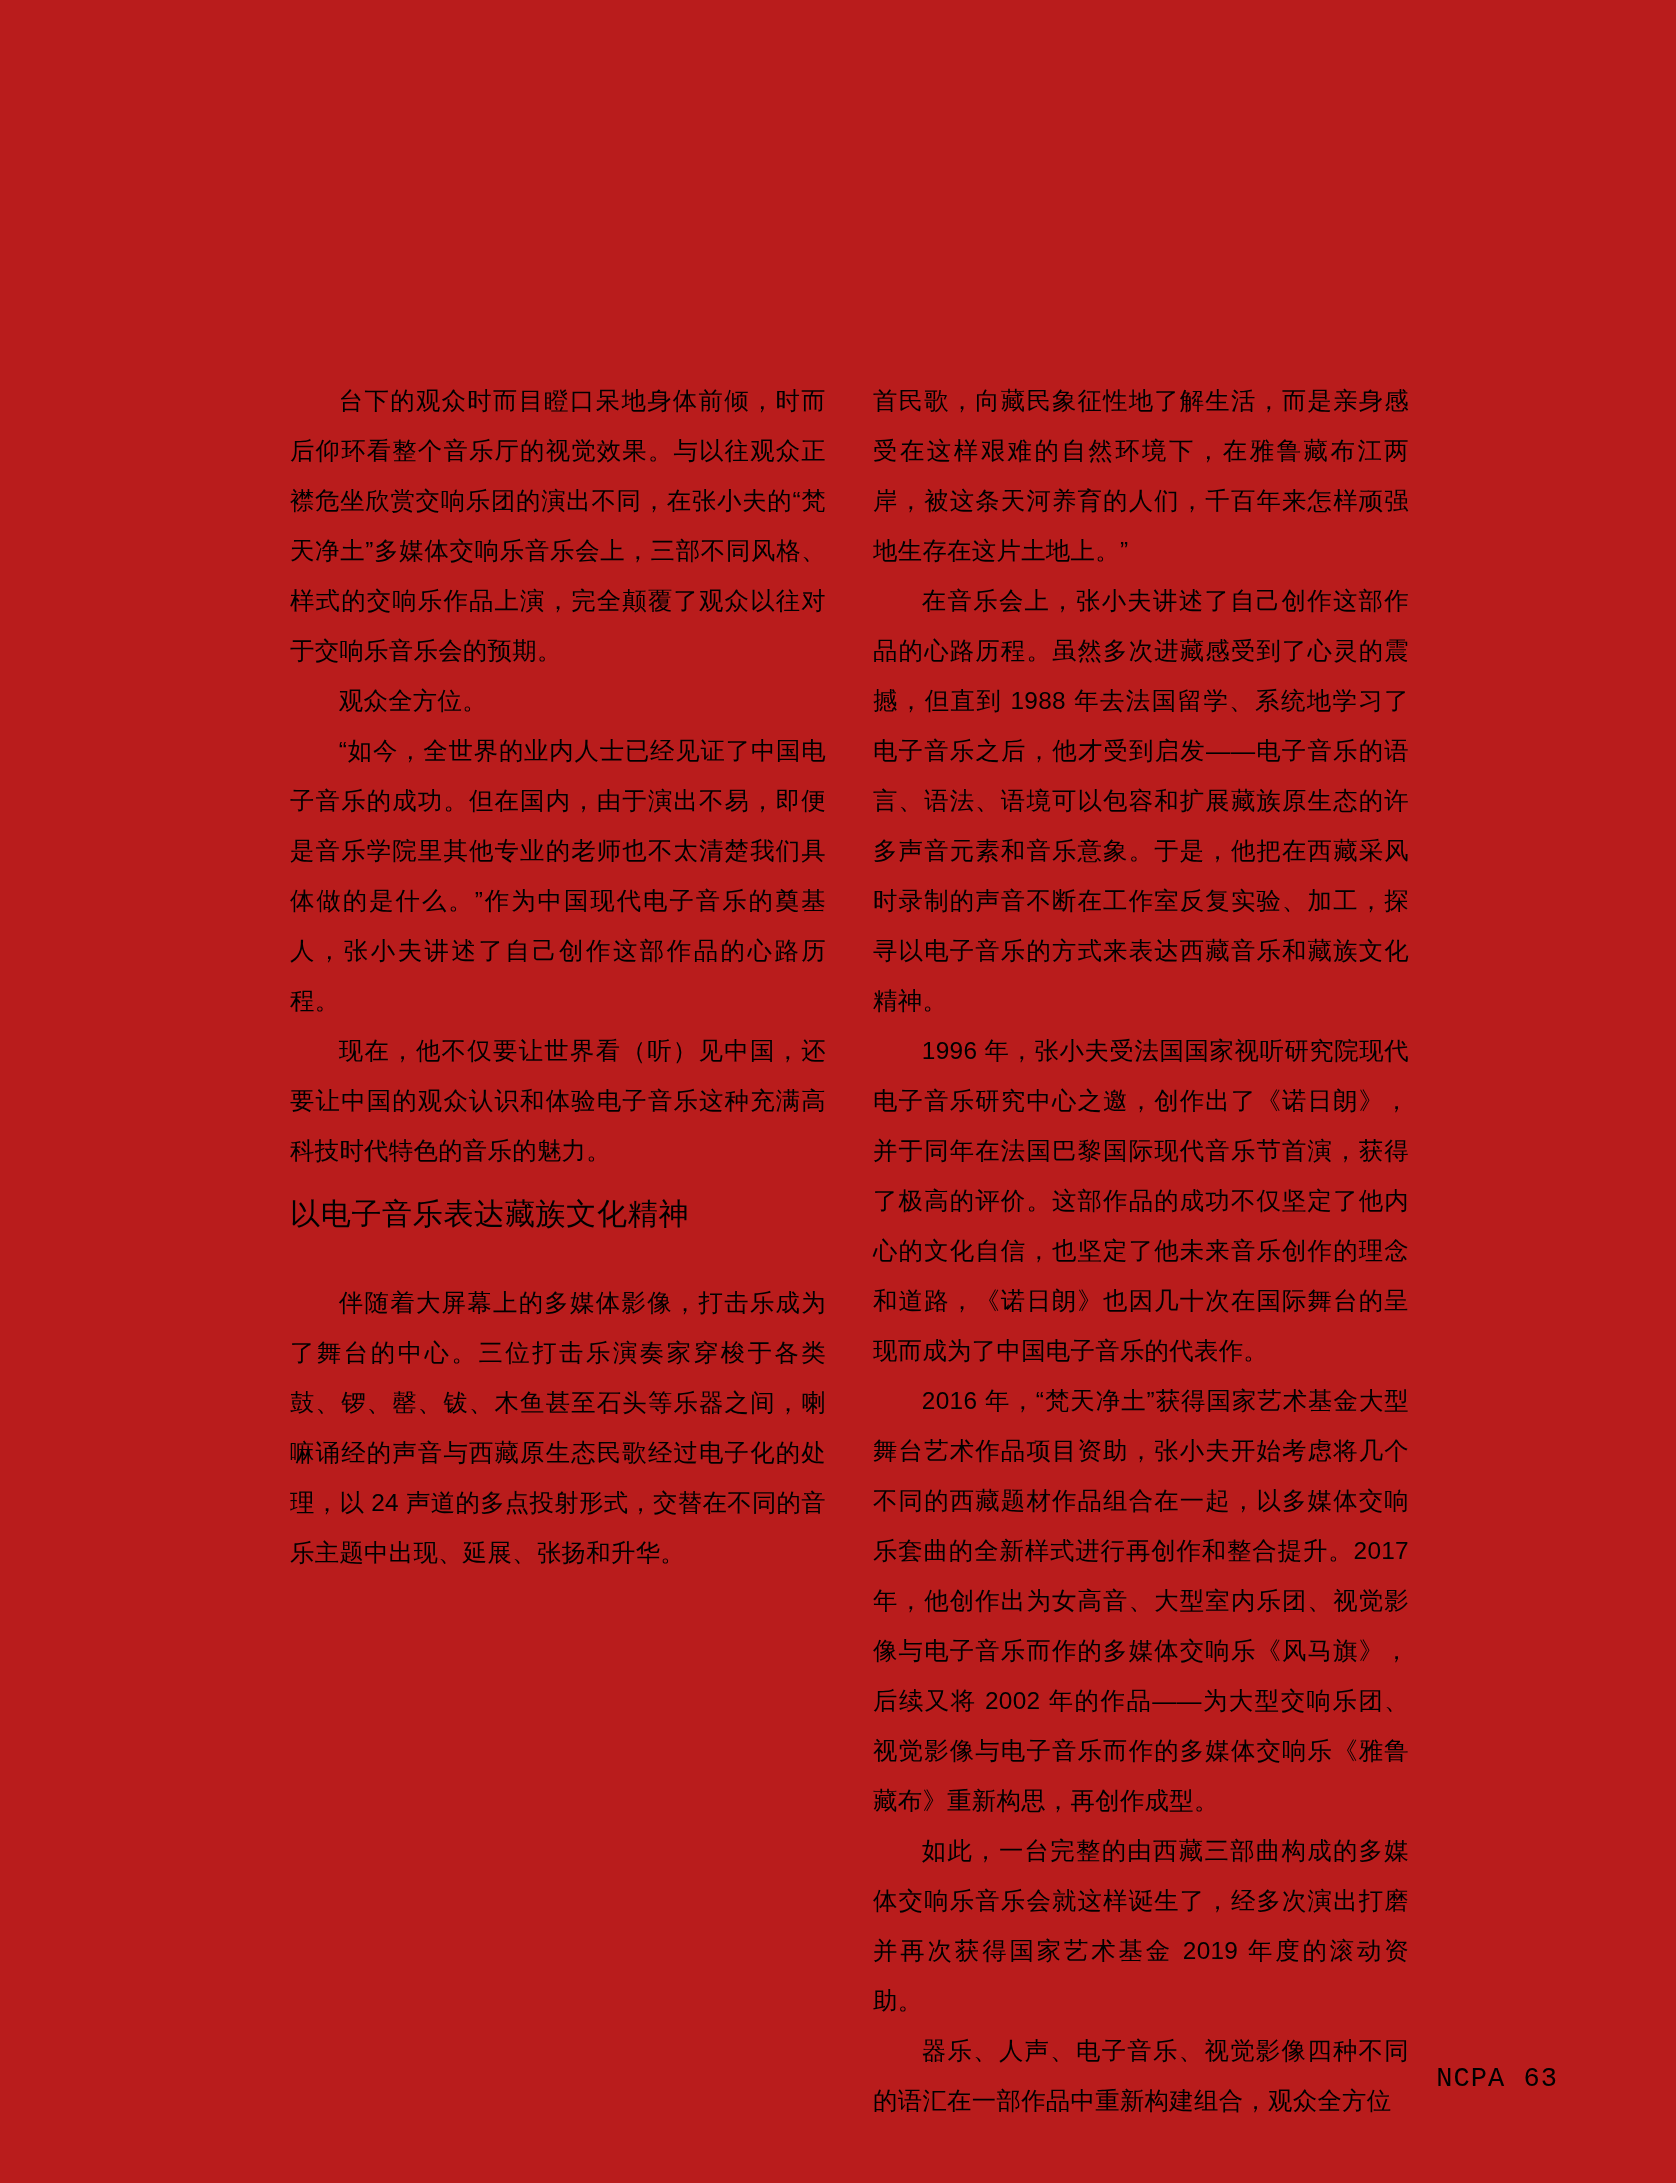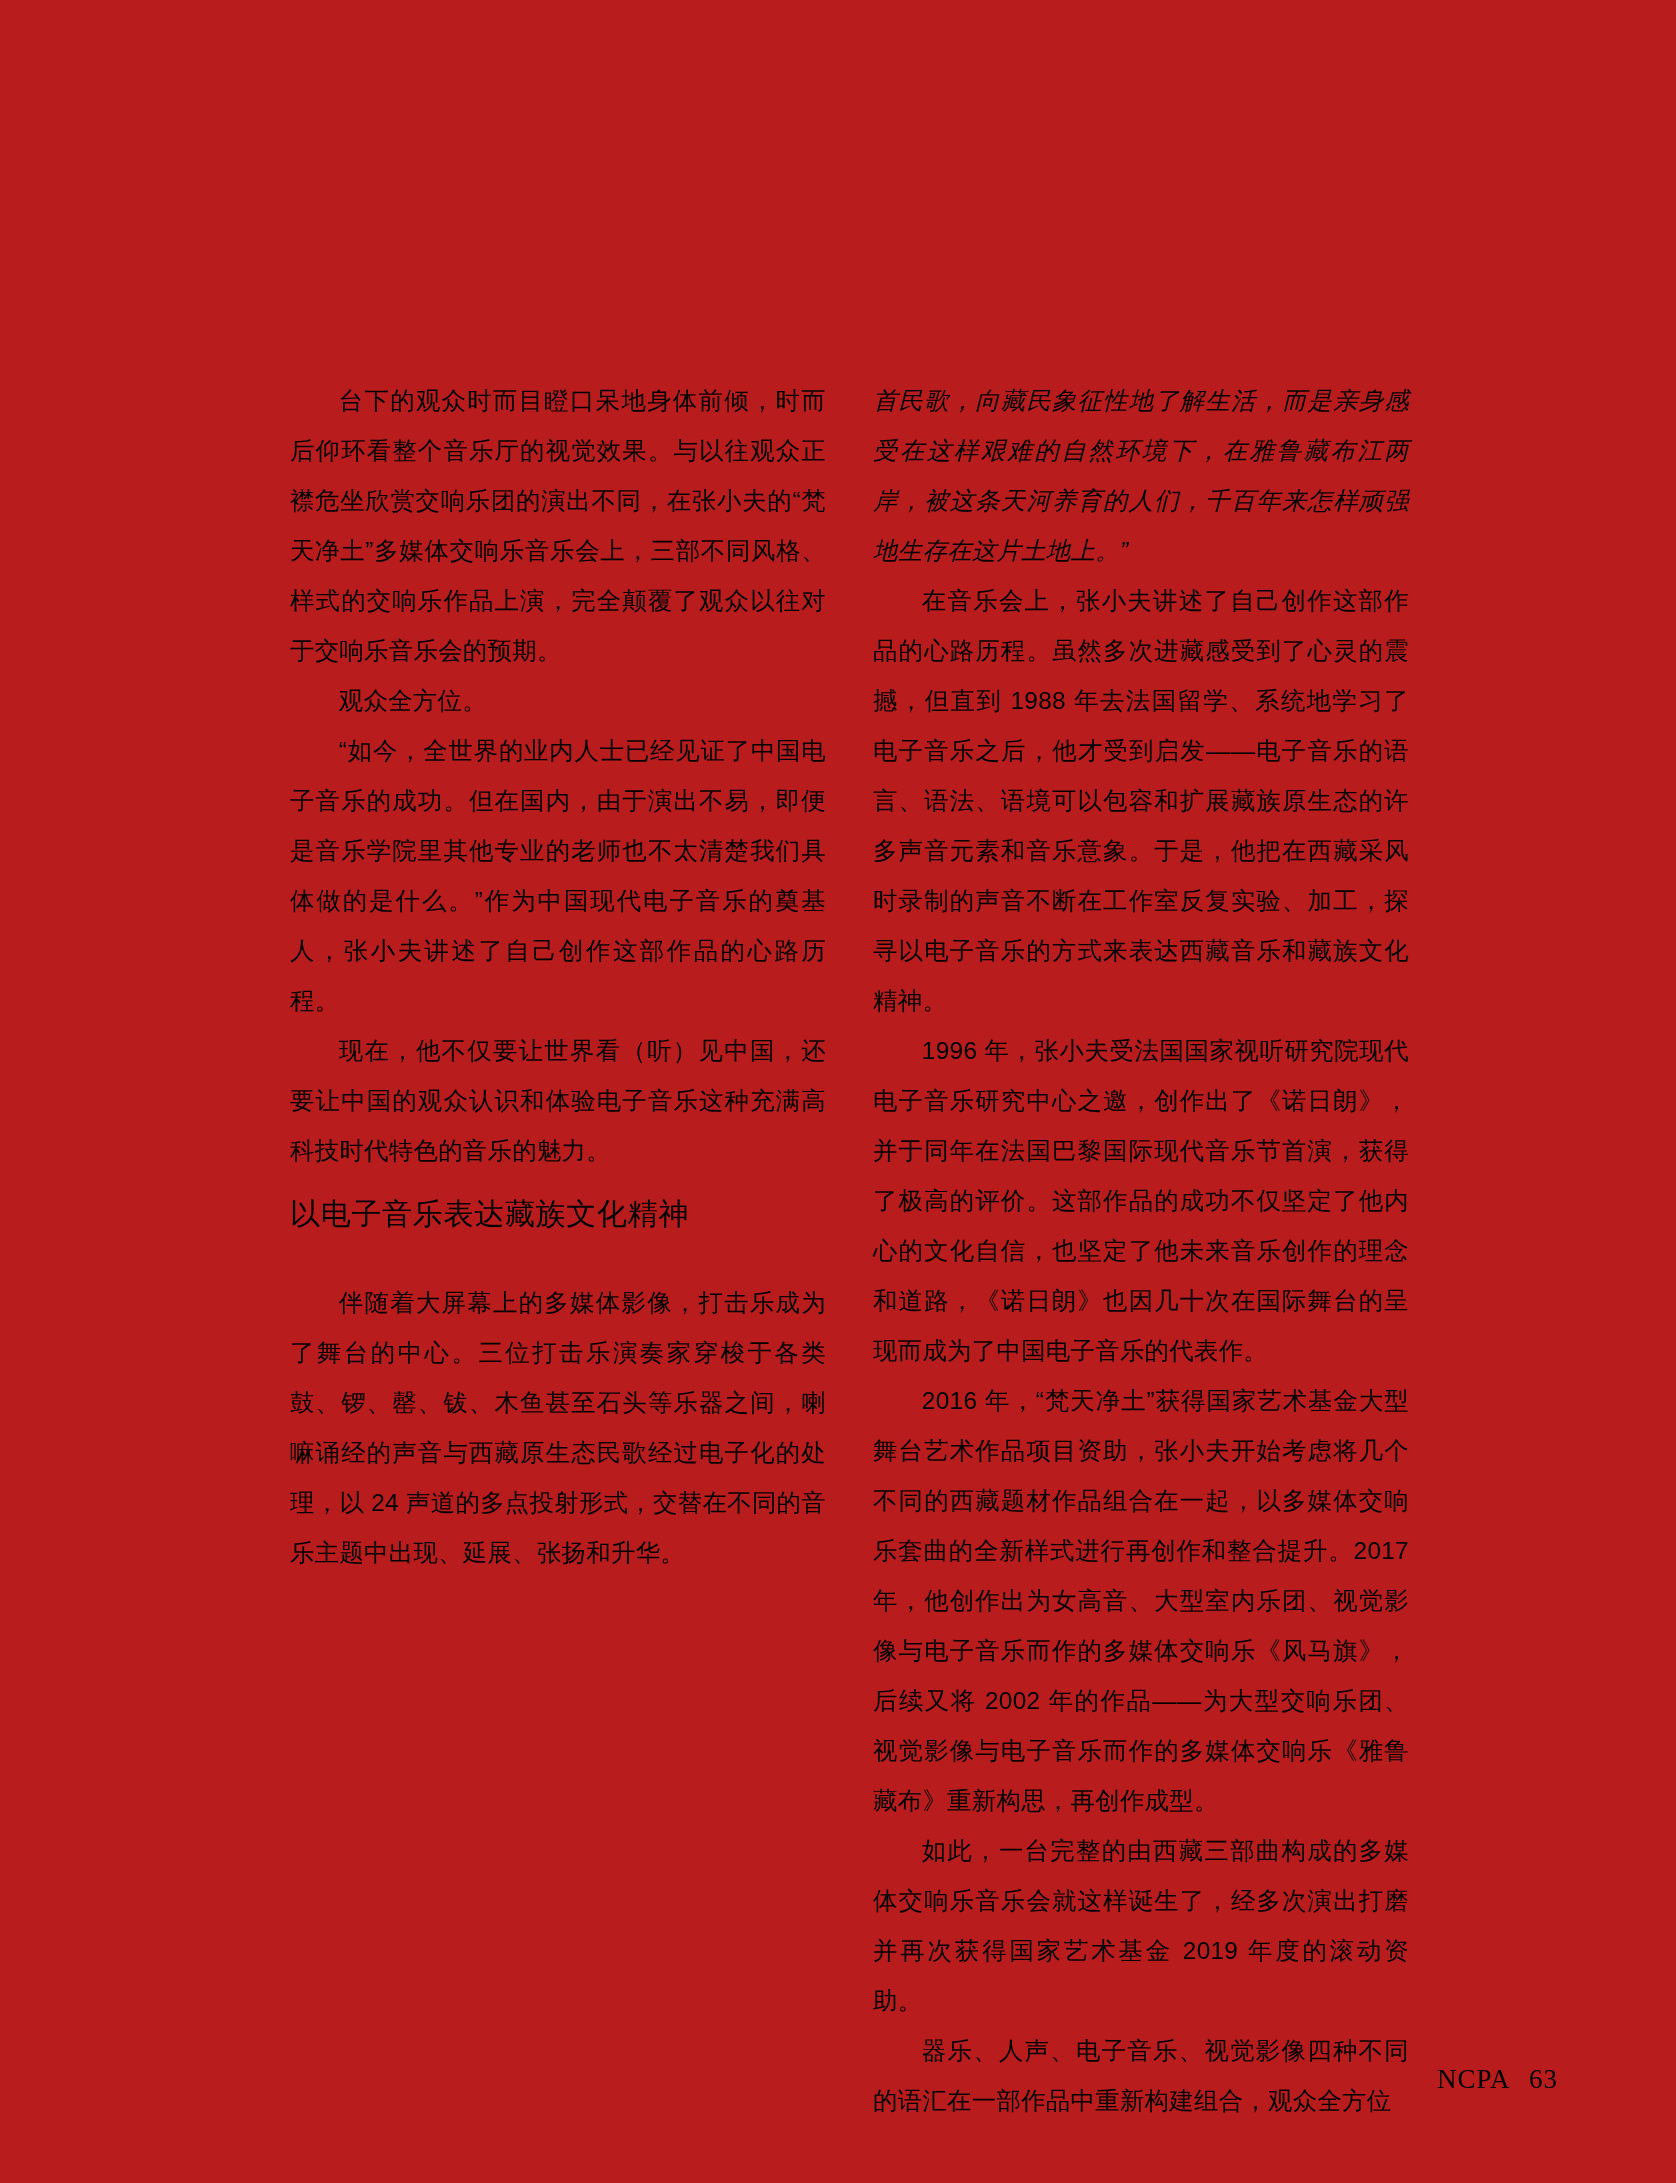--- a/index.html
+++ b/index.html
@@ -34,7 +34,7 @@
     padding: 0;
     text-indent: 2em;
   }
-  .para.no-indent { text-indent: 0; font-style: italic; }
+  .para.no-indent { text-indent: 0; }
   .section-heading {
     font-size: 30px;
     font-weight: 400;

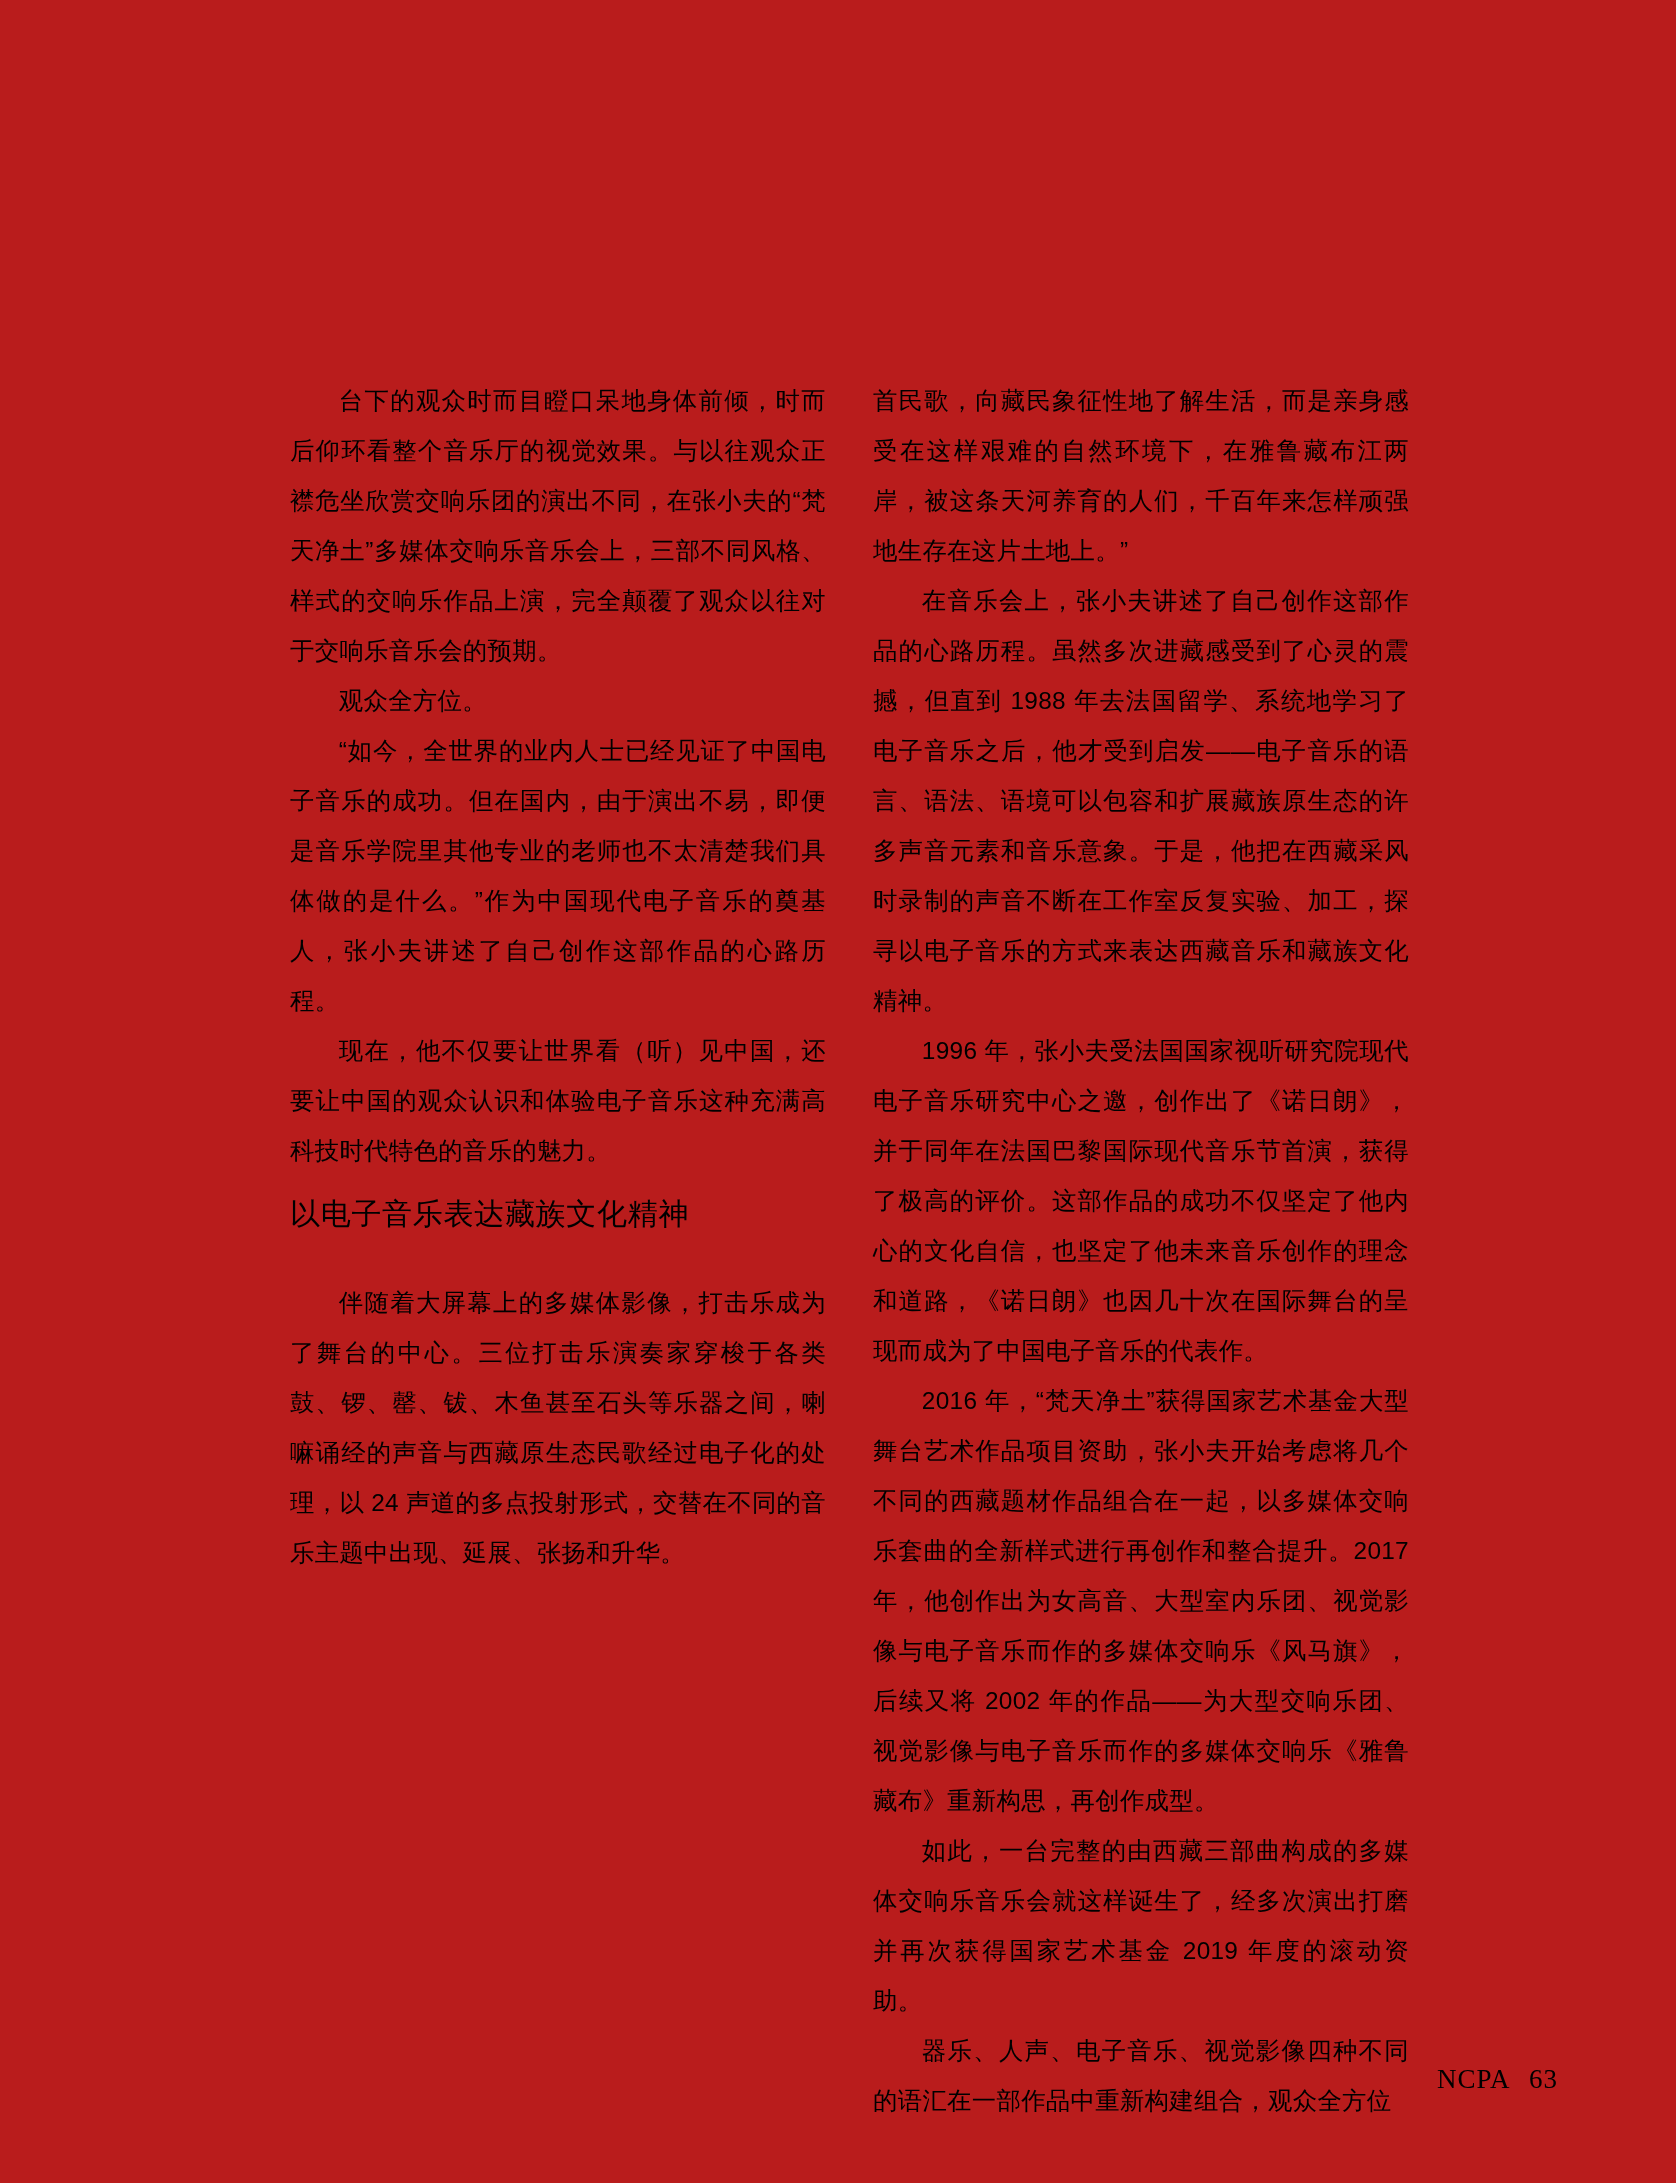--- a/index.html
+++ b/index.html
@@ -56,7 +56,7 @@
     line-height: 29px;
     letter-spacing: 1px;
     color: #000000;
-    font-family: Liberation Serif, serif;
+    font-family: Liberation Mono, monospace;
   }
 </style>
 </head>

